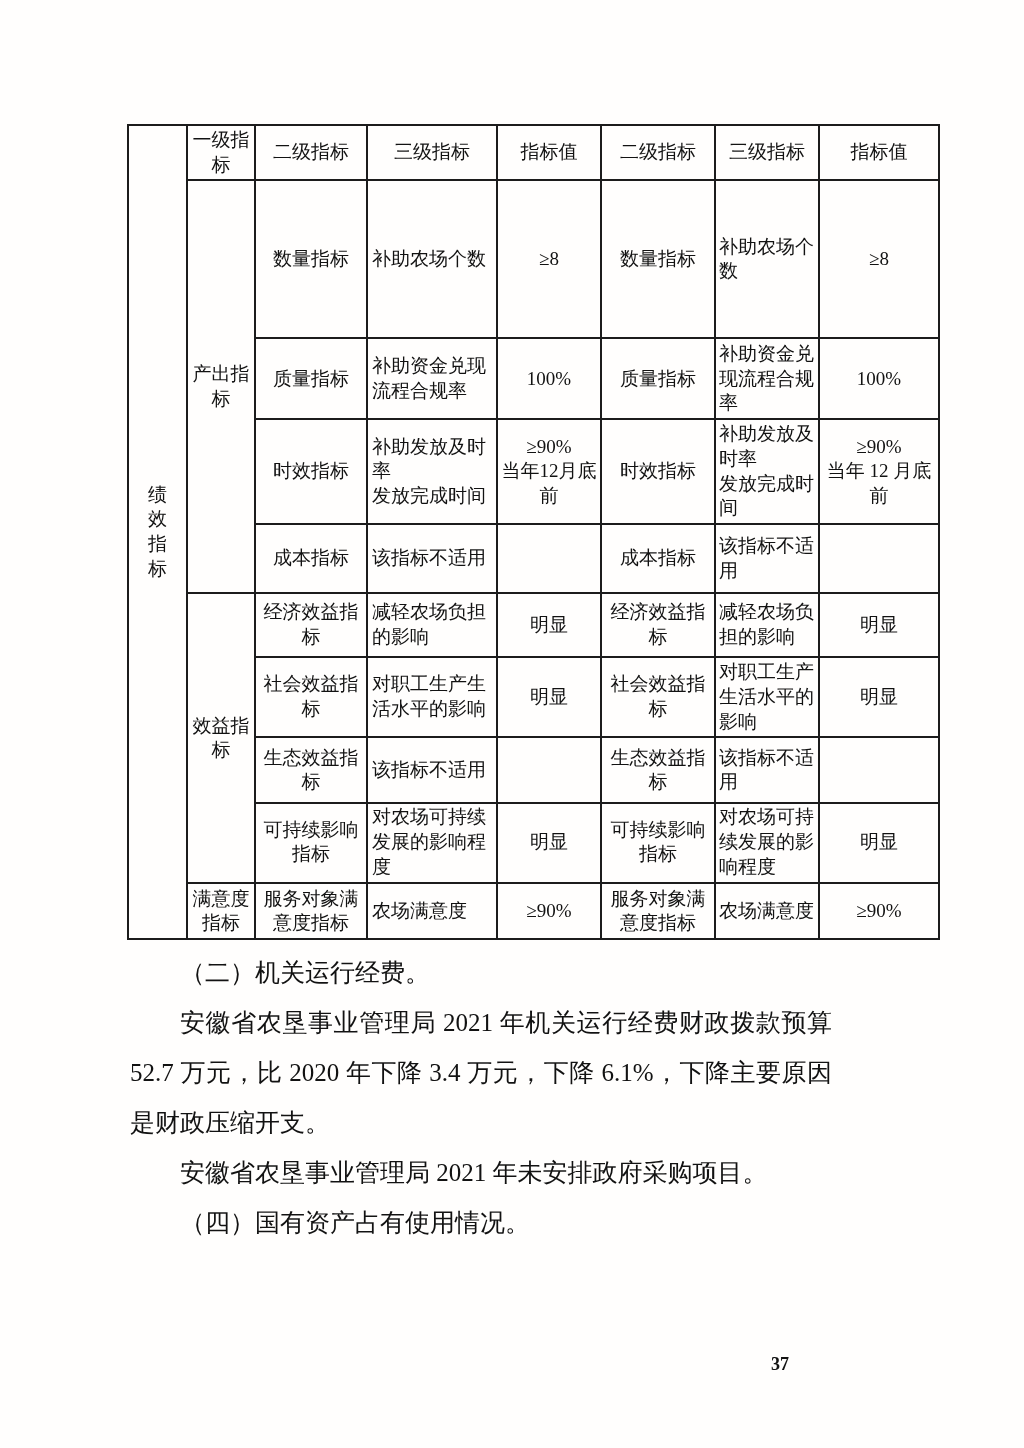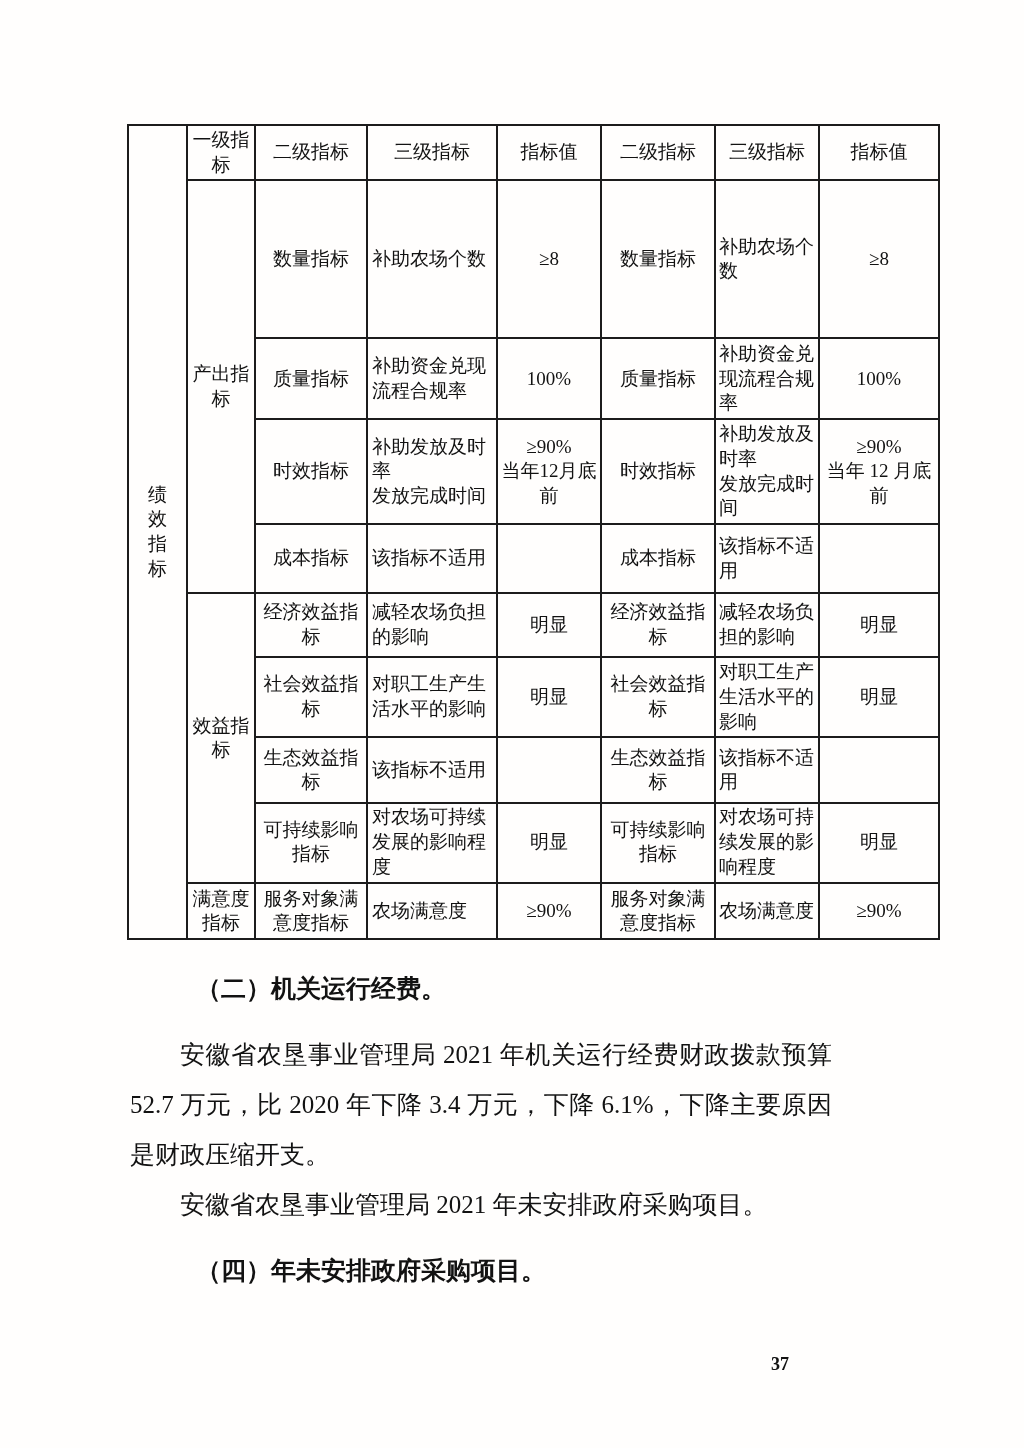--- a/index.html
+++ b/index.html
@@ -56,9 +56,9 @@
     line-height: 50px;
   }
   .text-block .hd {
-    font-weight: 700;
+    font-weight: 400;
     text-indent: 2em;
-    margin: 16px;
+    margin: 0;
   }
   .text-block .para {
     margin: 0;

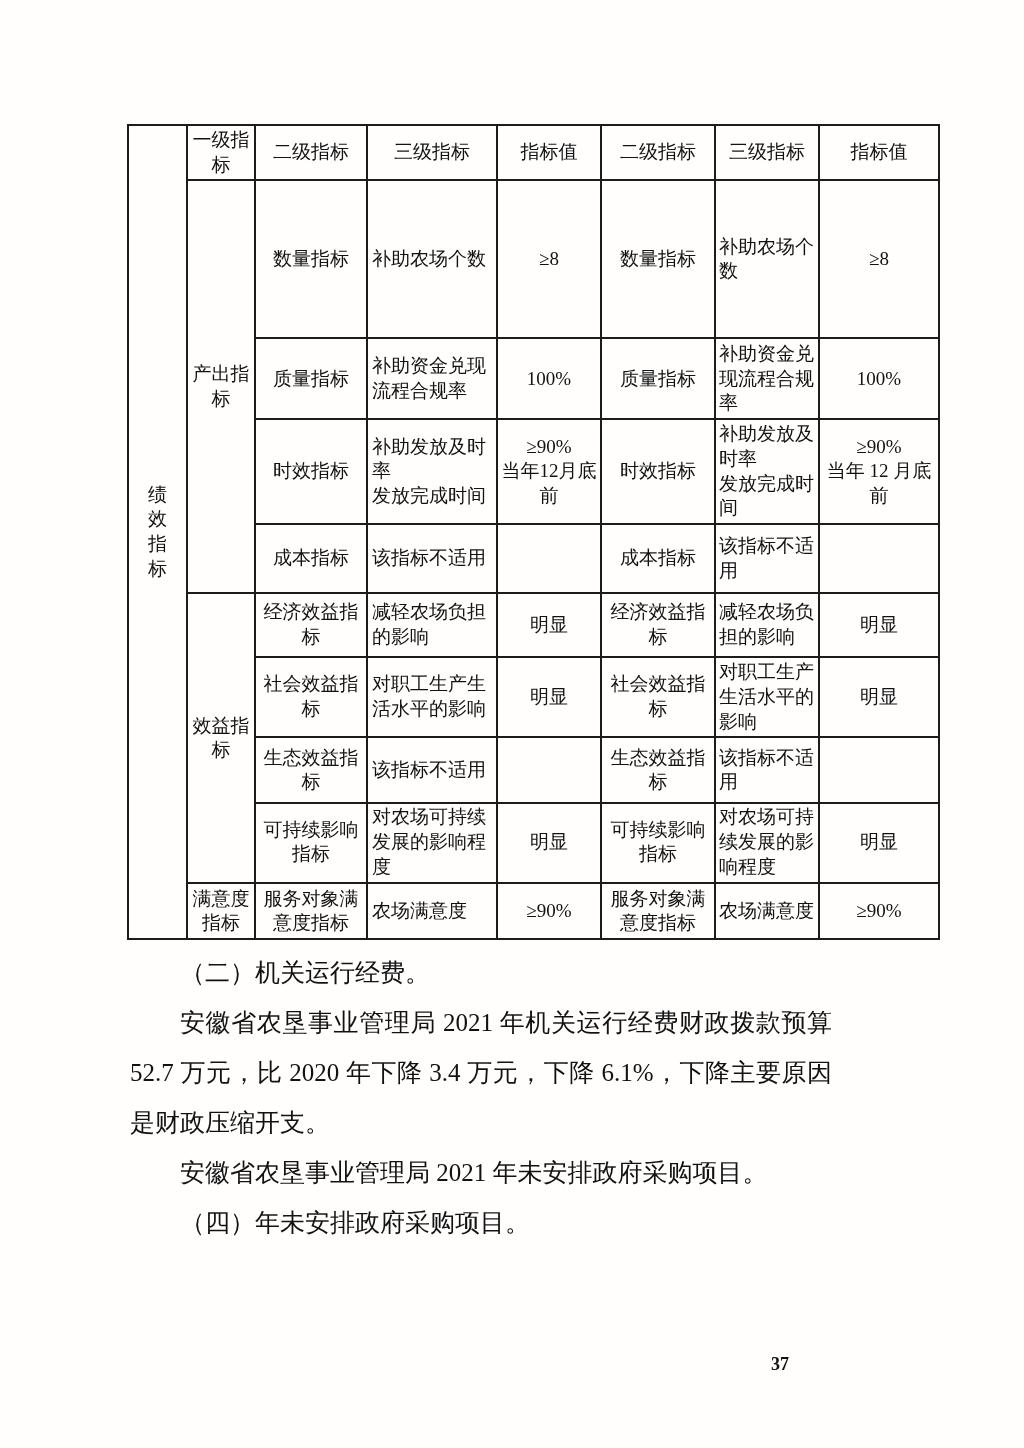--- a/index.html
+++ b/index.html
@@ -191,7 +191,7 @@
     <div class="hd">（二）机关运行经费。</div>
     <p class="para">安徽省农垦事业管理局  2021  年机关运行经费财政拨款预算 52.7 万元，比 2020 年下降 3.4 万元，下降 6.1%，下降主要原因是财政压缩开支。</p>
     <p class="para">安徽省农垦事业管理局 2021 年未安排政府采购项目。</p>
-    <div class="hd">（四）年未安排政府采购项目。</div>
+    <div class="hd">（四）国有资产占有使用情况。</div>
   </div>
 
   <div class="pageno">37</div>

